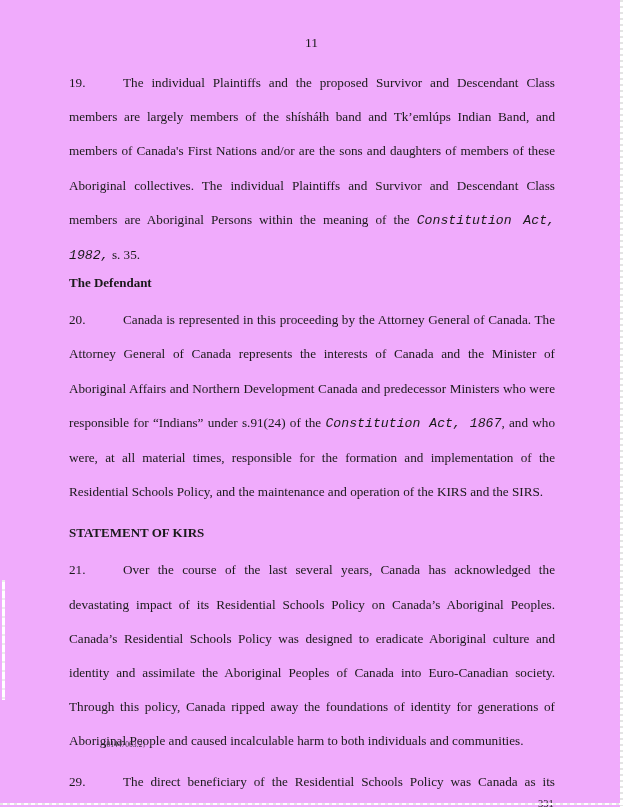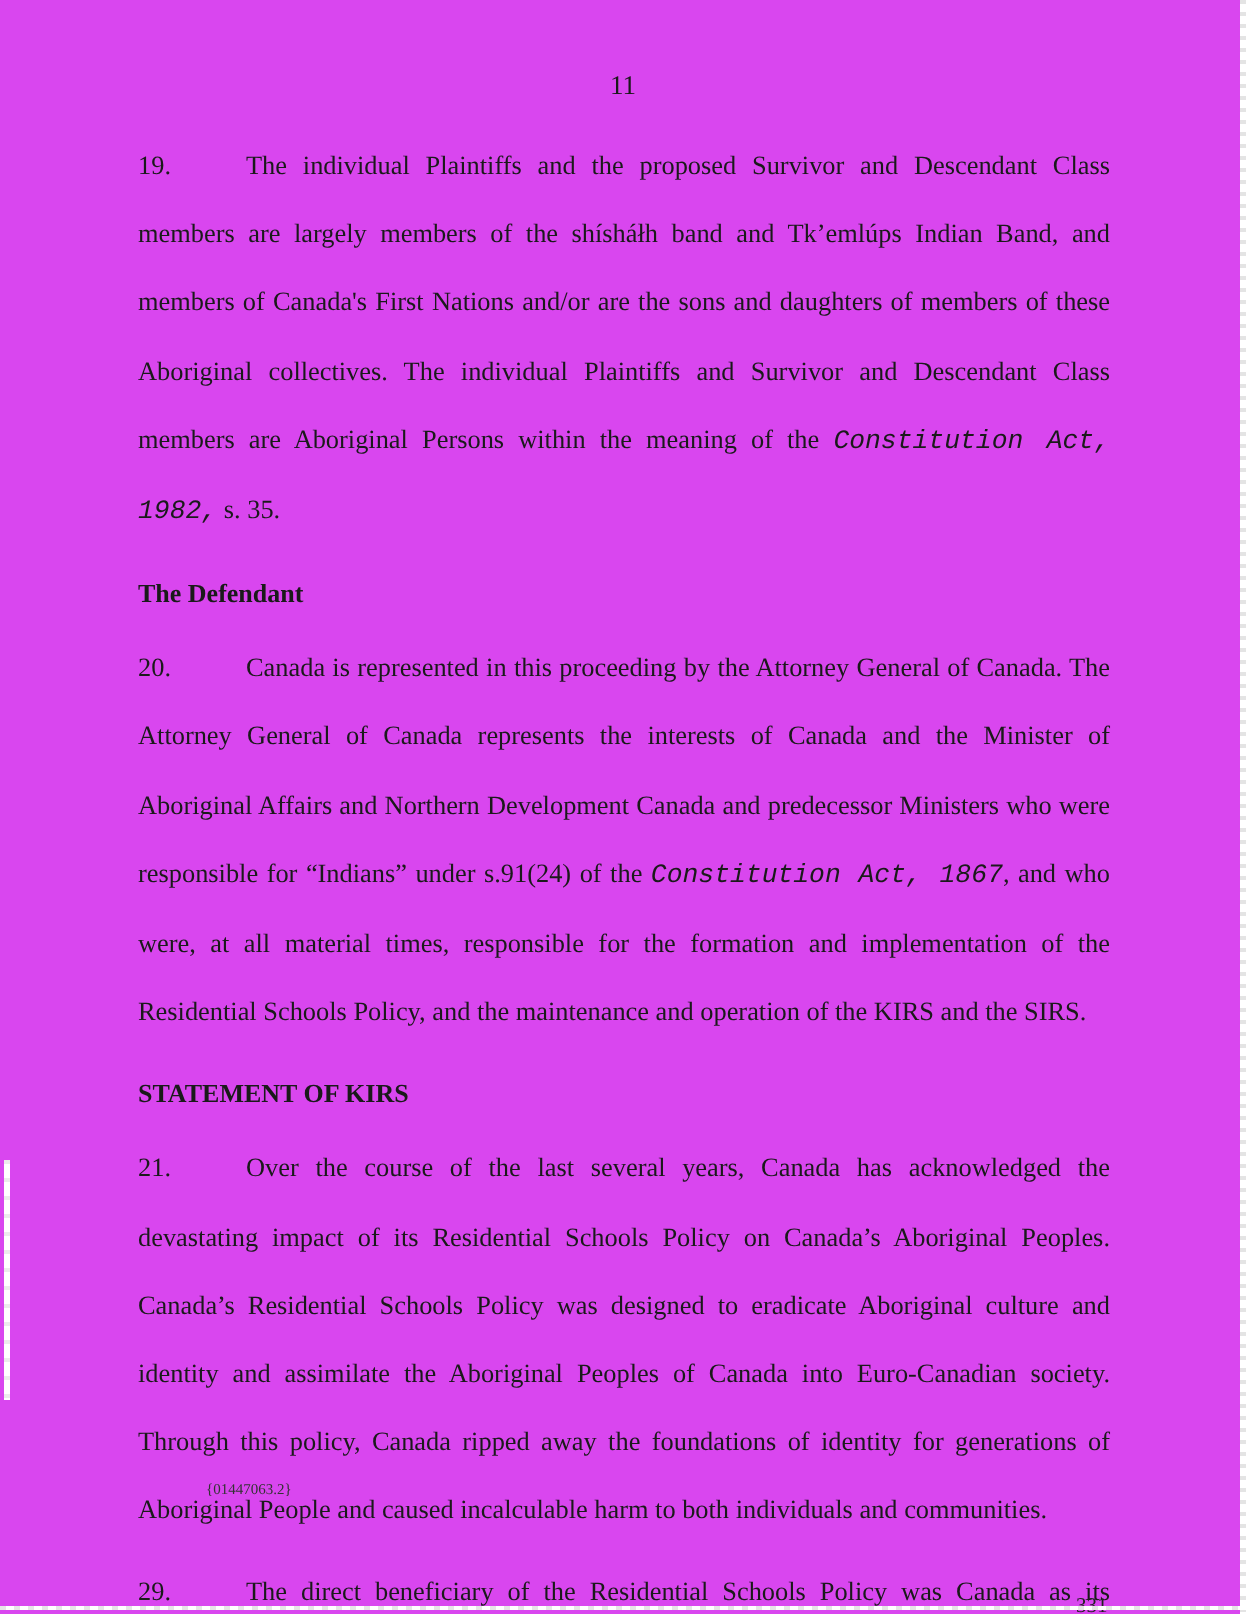--- a/index.html
+++ b/index.html
@@ -19,7 +19,7 @@
       position: absolute;
       left: 0; top: 0;
       width: 623px; height: 807px;
-      background: #d946ef;
+      background: #f0abfc;
     }
     .page-number-top {
       position: absolute;

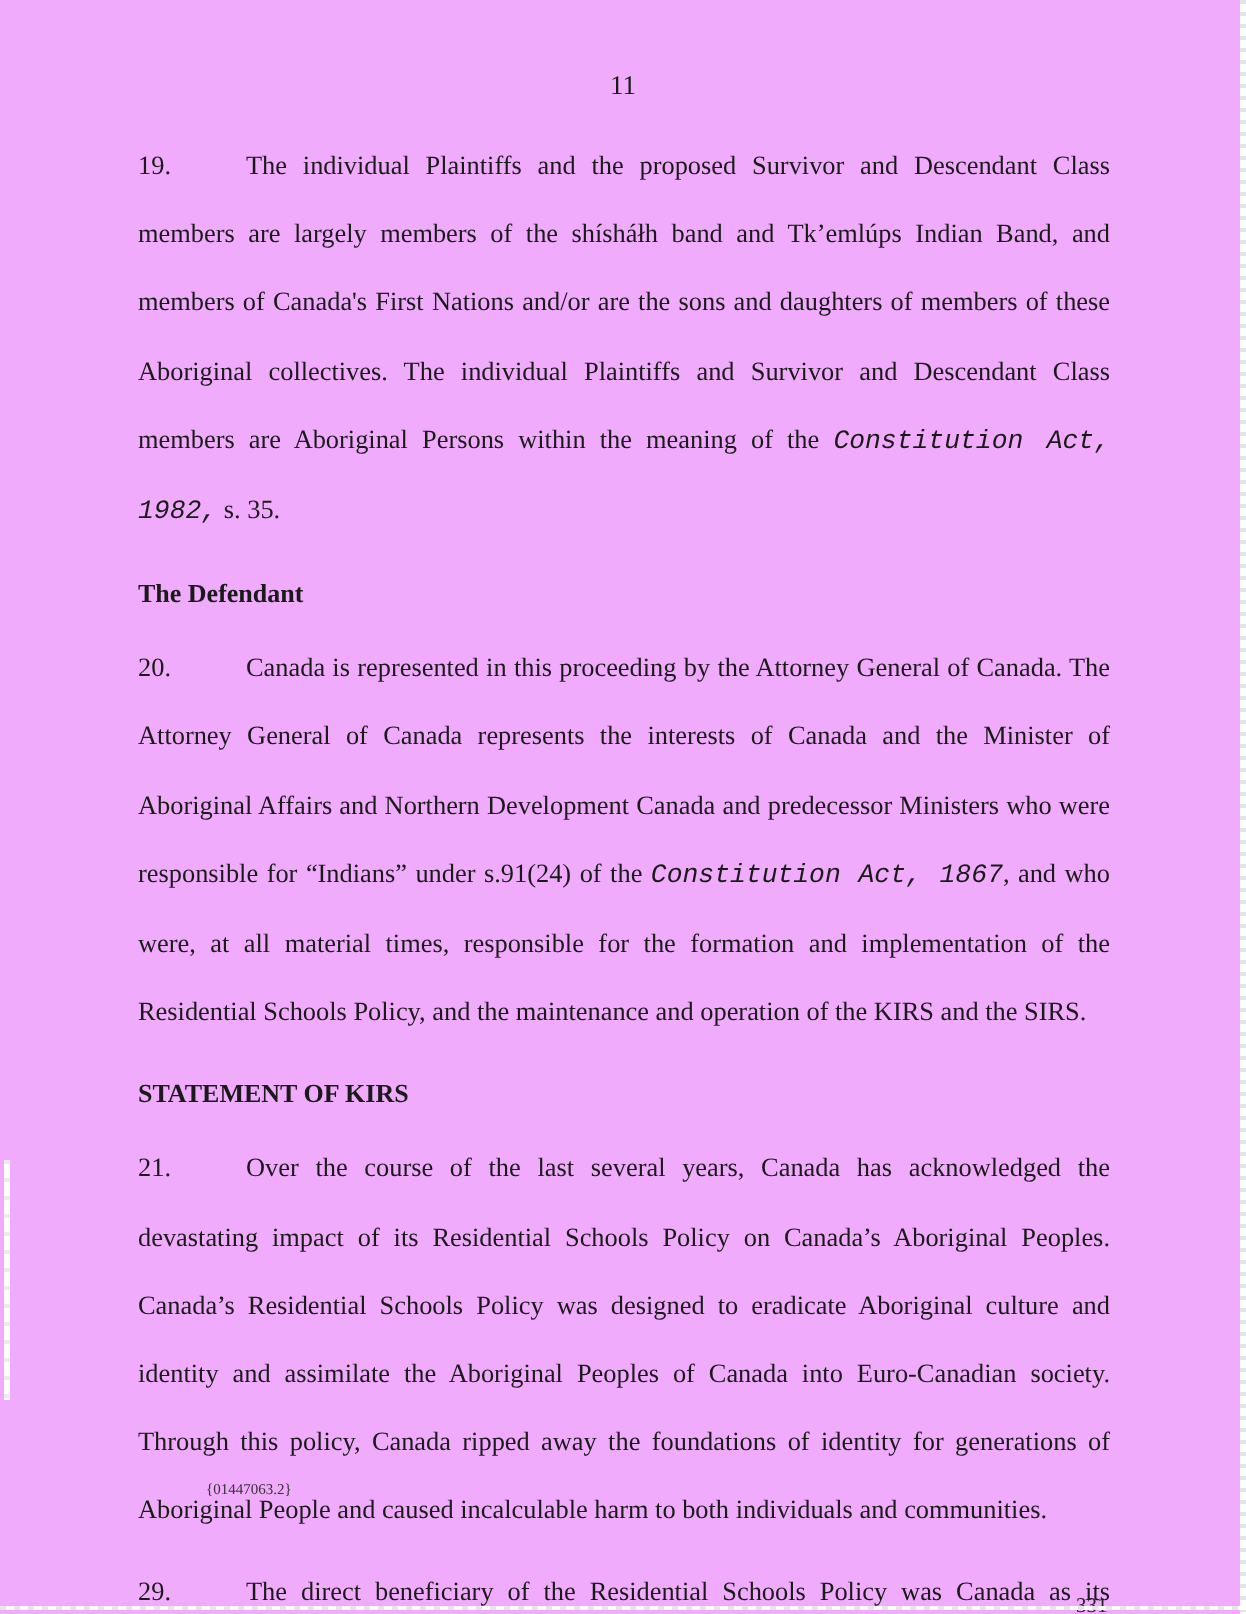--- a/index.html
+++ b/index.html
@@ -100,7 +100,7 @@
 
     <p class="para"><span class="num">19.</span><span>The individual Plaintiffs and the proposed Survivor and Descendant Class members are largely members of the shísháłh band and Tk’emlúps Indian Band, and members of Canada's First Nations and/or are the sons and daughters of members of these Aboriginal collectives.  The individual Plaintiffs and Survivor and Descendant Class members are Aboriginal Persons within the meaning of the </span><i>Constitution Act, 1982,</i><span> s. 35.</span></p>
 
-    <h3 class="heading" style="margin-top:14px;">The Defendant</h3>
+    <h3 class="heading" style="">The Defendant</h3>
 
     <p class="para" style="margin-top:10px;"><span class="num">20.</span><span>Canada is represented in this proceeding by the Attorney General of Canada.  The Attorney General of Canada represents the interests of Canada and the Minister of Aboriginal Affairs and Northern Development Canada and predecessor Ministers who were responsible for “Indians” under s.91(24) of the </span><i>Constitution Act, 1867</i><span>, and who were, at all material times, responsible for the formation and implementation of the Residential Schools Policy, and the maintenance and operation of the KIRS and the SIRS.</span></p>
 

